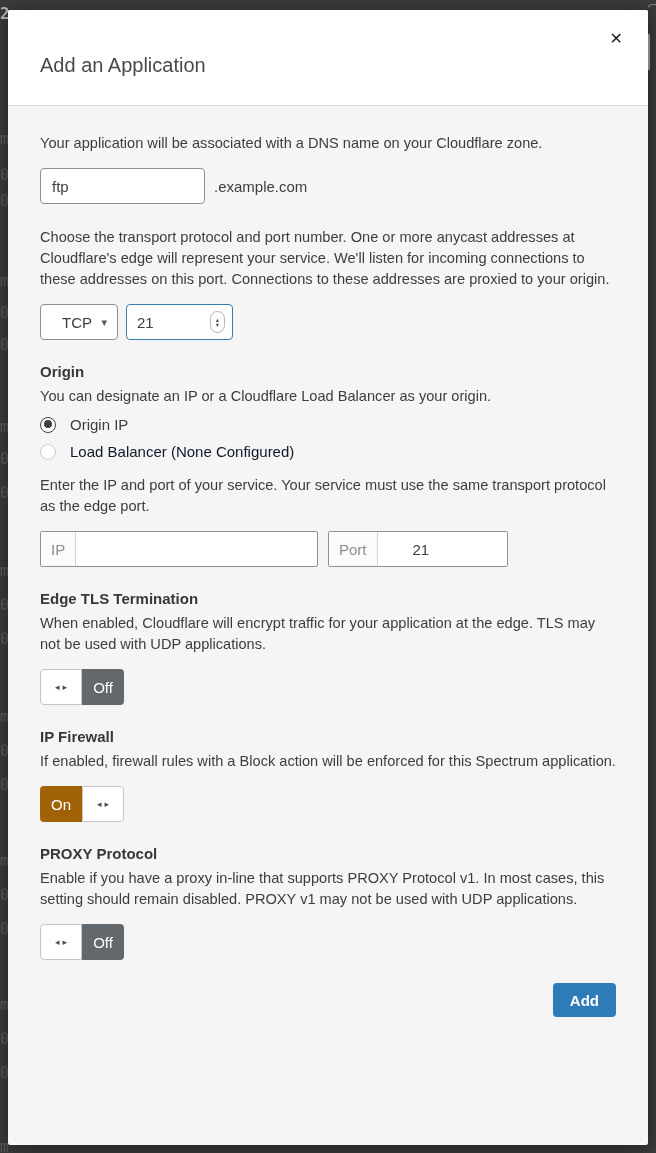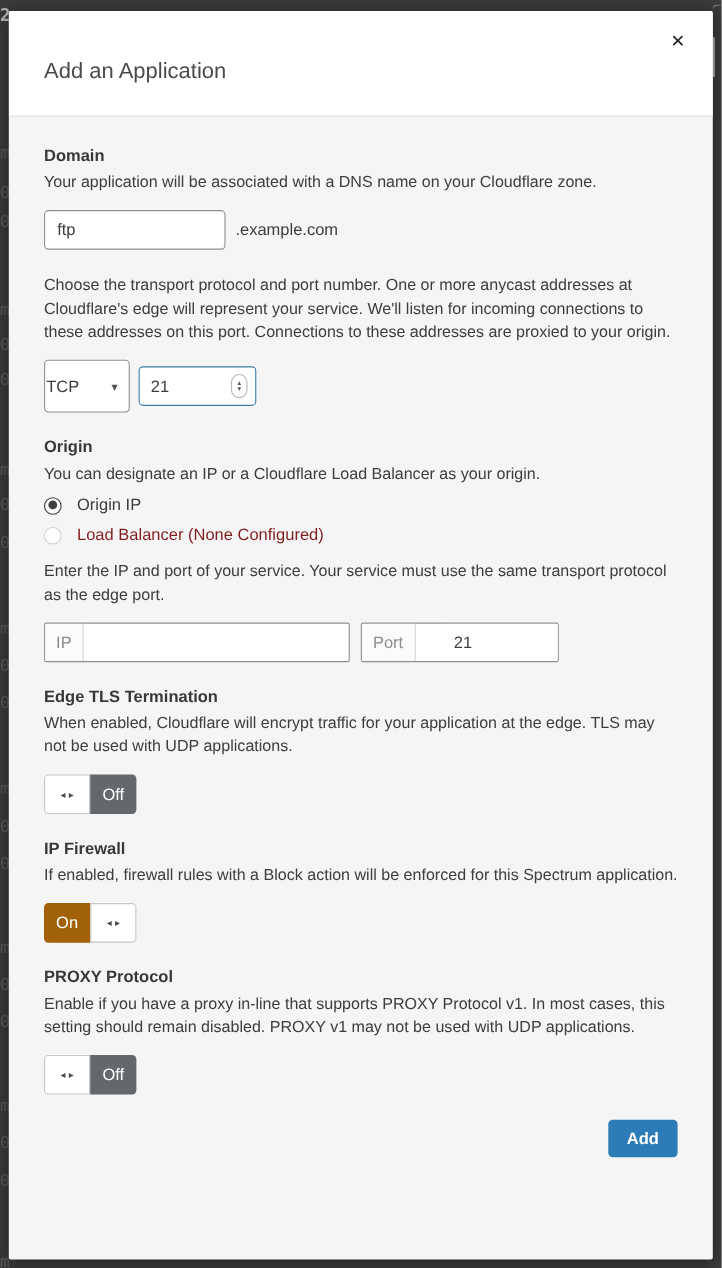--- a/index.html
+++ b/index.html
@@ -179,7 +179,6 @@
   <div class="modal-body">
 
     <div class="section">
-      <div class="section-label">Domain</div>
       <div class="section-desc">Your application will be associated with a DNS name on your Cloudflare zone.</div>
       <div class="row">
         <input class="text-input domain-input" type="text" value="ftp" style="">

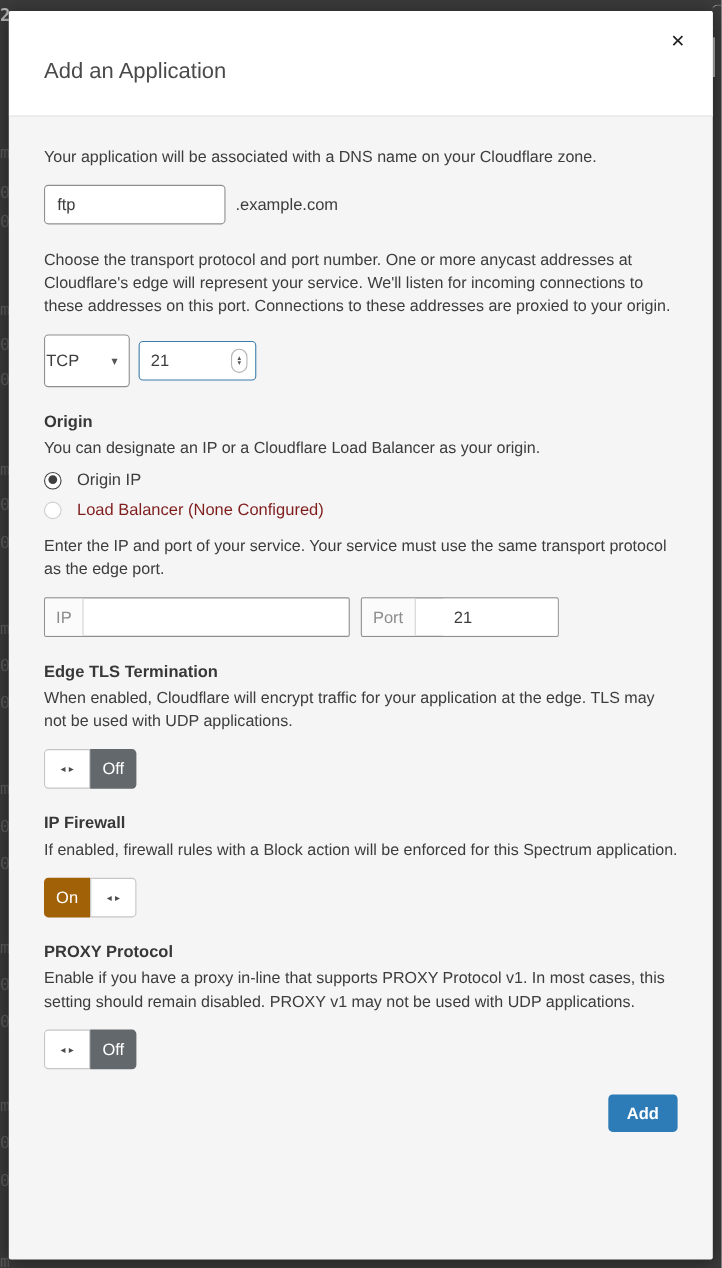--- a/index.html
+++ b/index.html
@@ -65,9 +65,9 @@
   .domain-input { width:165px; }
   .domain-suffix { margin-left:9px; font-size:15px; color:#3d3d3d; }
   .select {
-    width:78px; height:48px; background:#fff; border:1px solid #8f8f8f;
+    width:78px; height:36px; background:#fff; border:1px solid #8f8f8f;
     border-radius:4px; display:flex; align-items:center; justify-content:space-between;
-    padding:0 10px 0 1px; font-size:15px; cursor:pointer; margin-right:8px;
+    padding:0 10px 0 21px; font-size:15px; cursor:pointer; margin-right:8px;
   }
   .select-caret { font-size:11px; color:#555; }
   .number-wrap { position:relative; }

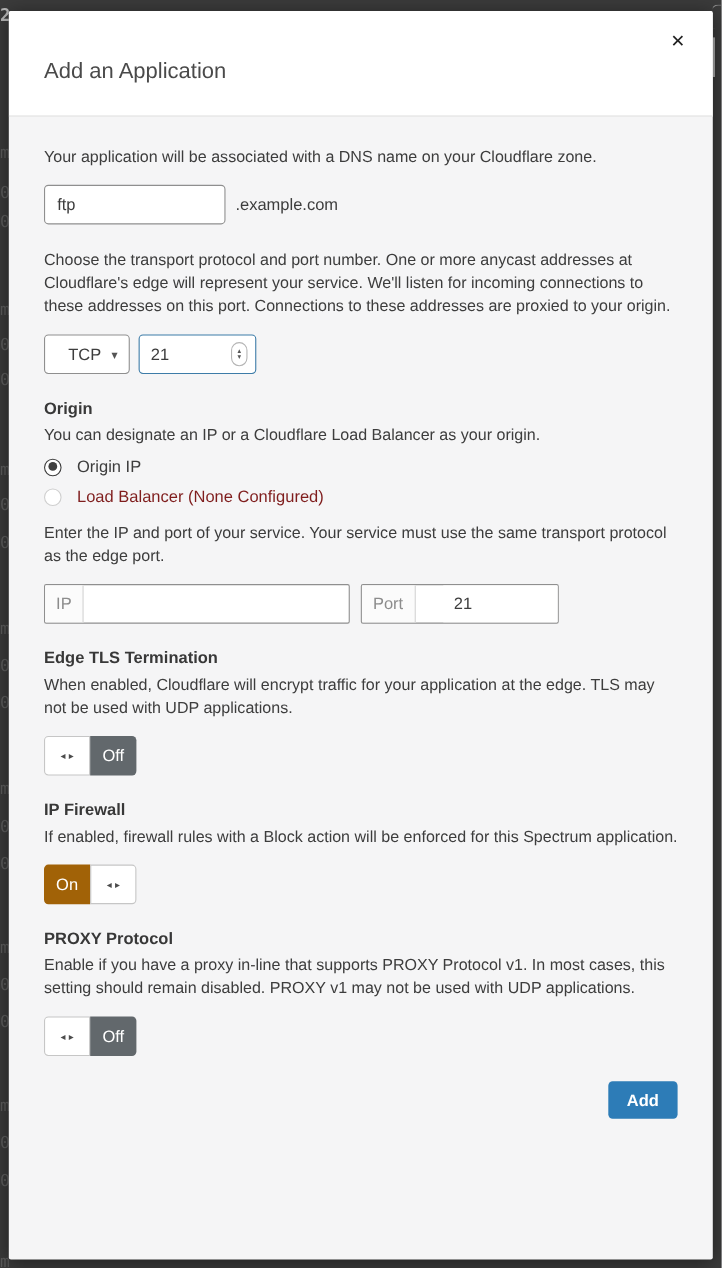--- a/index.html
+++ b/index.html
@@ -95,7 +95,7 @@
   }
   .radio-circle.disabled { border-color:#cfcfcf; }
   .radio-label { font-size:15px; color:#3d3d3d; }
-  .radio-label.disabled { color:#7f1d1d; }
+  .radio-label.disabled { color:#0f172a; }
   .radio-group { margin:2px 0 10px 0; }
   
   .prefix-group {

